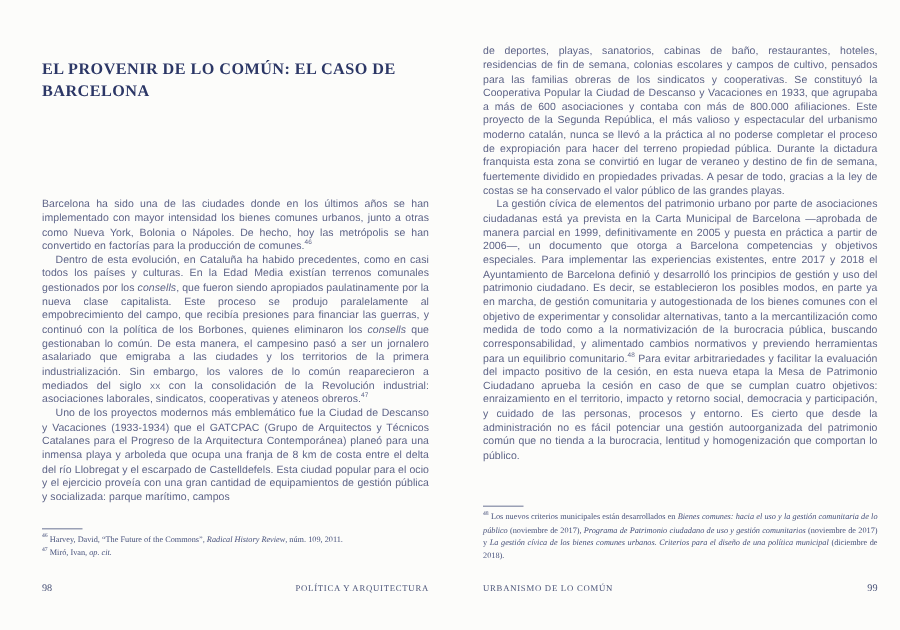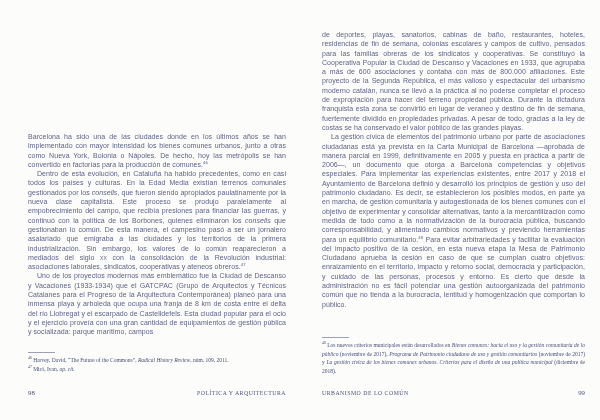--- a/index.html
+++ b/index.html
@@ -78,6 +78,7 @@
 <div class="spread">
 
   <div class="page page-left">
+    <h1 class="page-title">EL PROVENIR DE LO COMÚN: EL CASO DE BARCELONA</h1>
 
     <div class="body-text body-left">
         <p><span>Barcelona ha sido una de las ciudades donde en los últimos años se han implementado con mayor intensidad los bienes comunes urbanos, junto a otras como Nueva York, Bolonia o Nápoles. De hecho, hoy las metrópolis se han convertido en factorías para la producción de comunes.</span><sup>46</sup></p>

